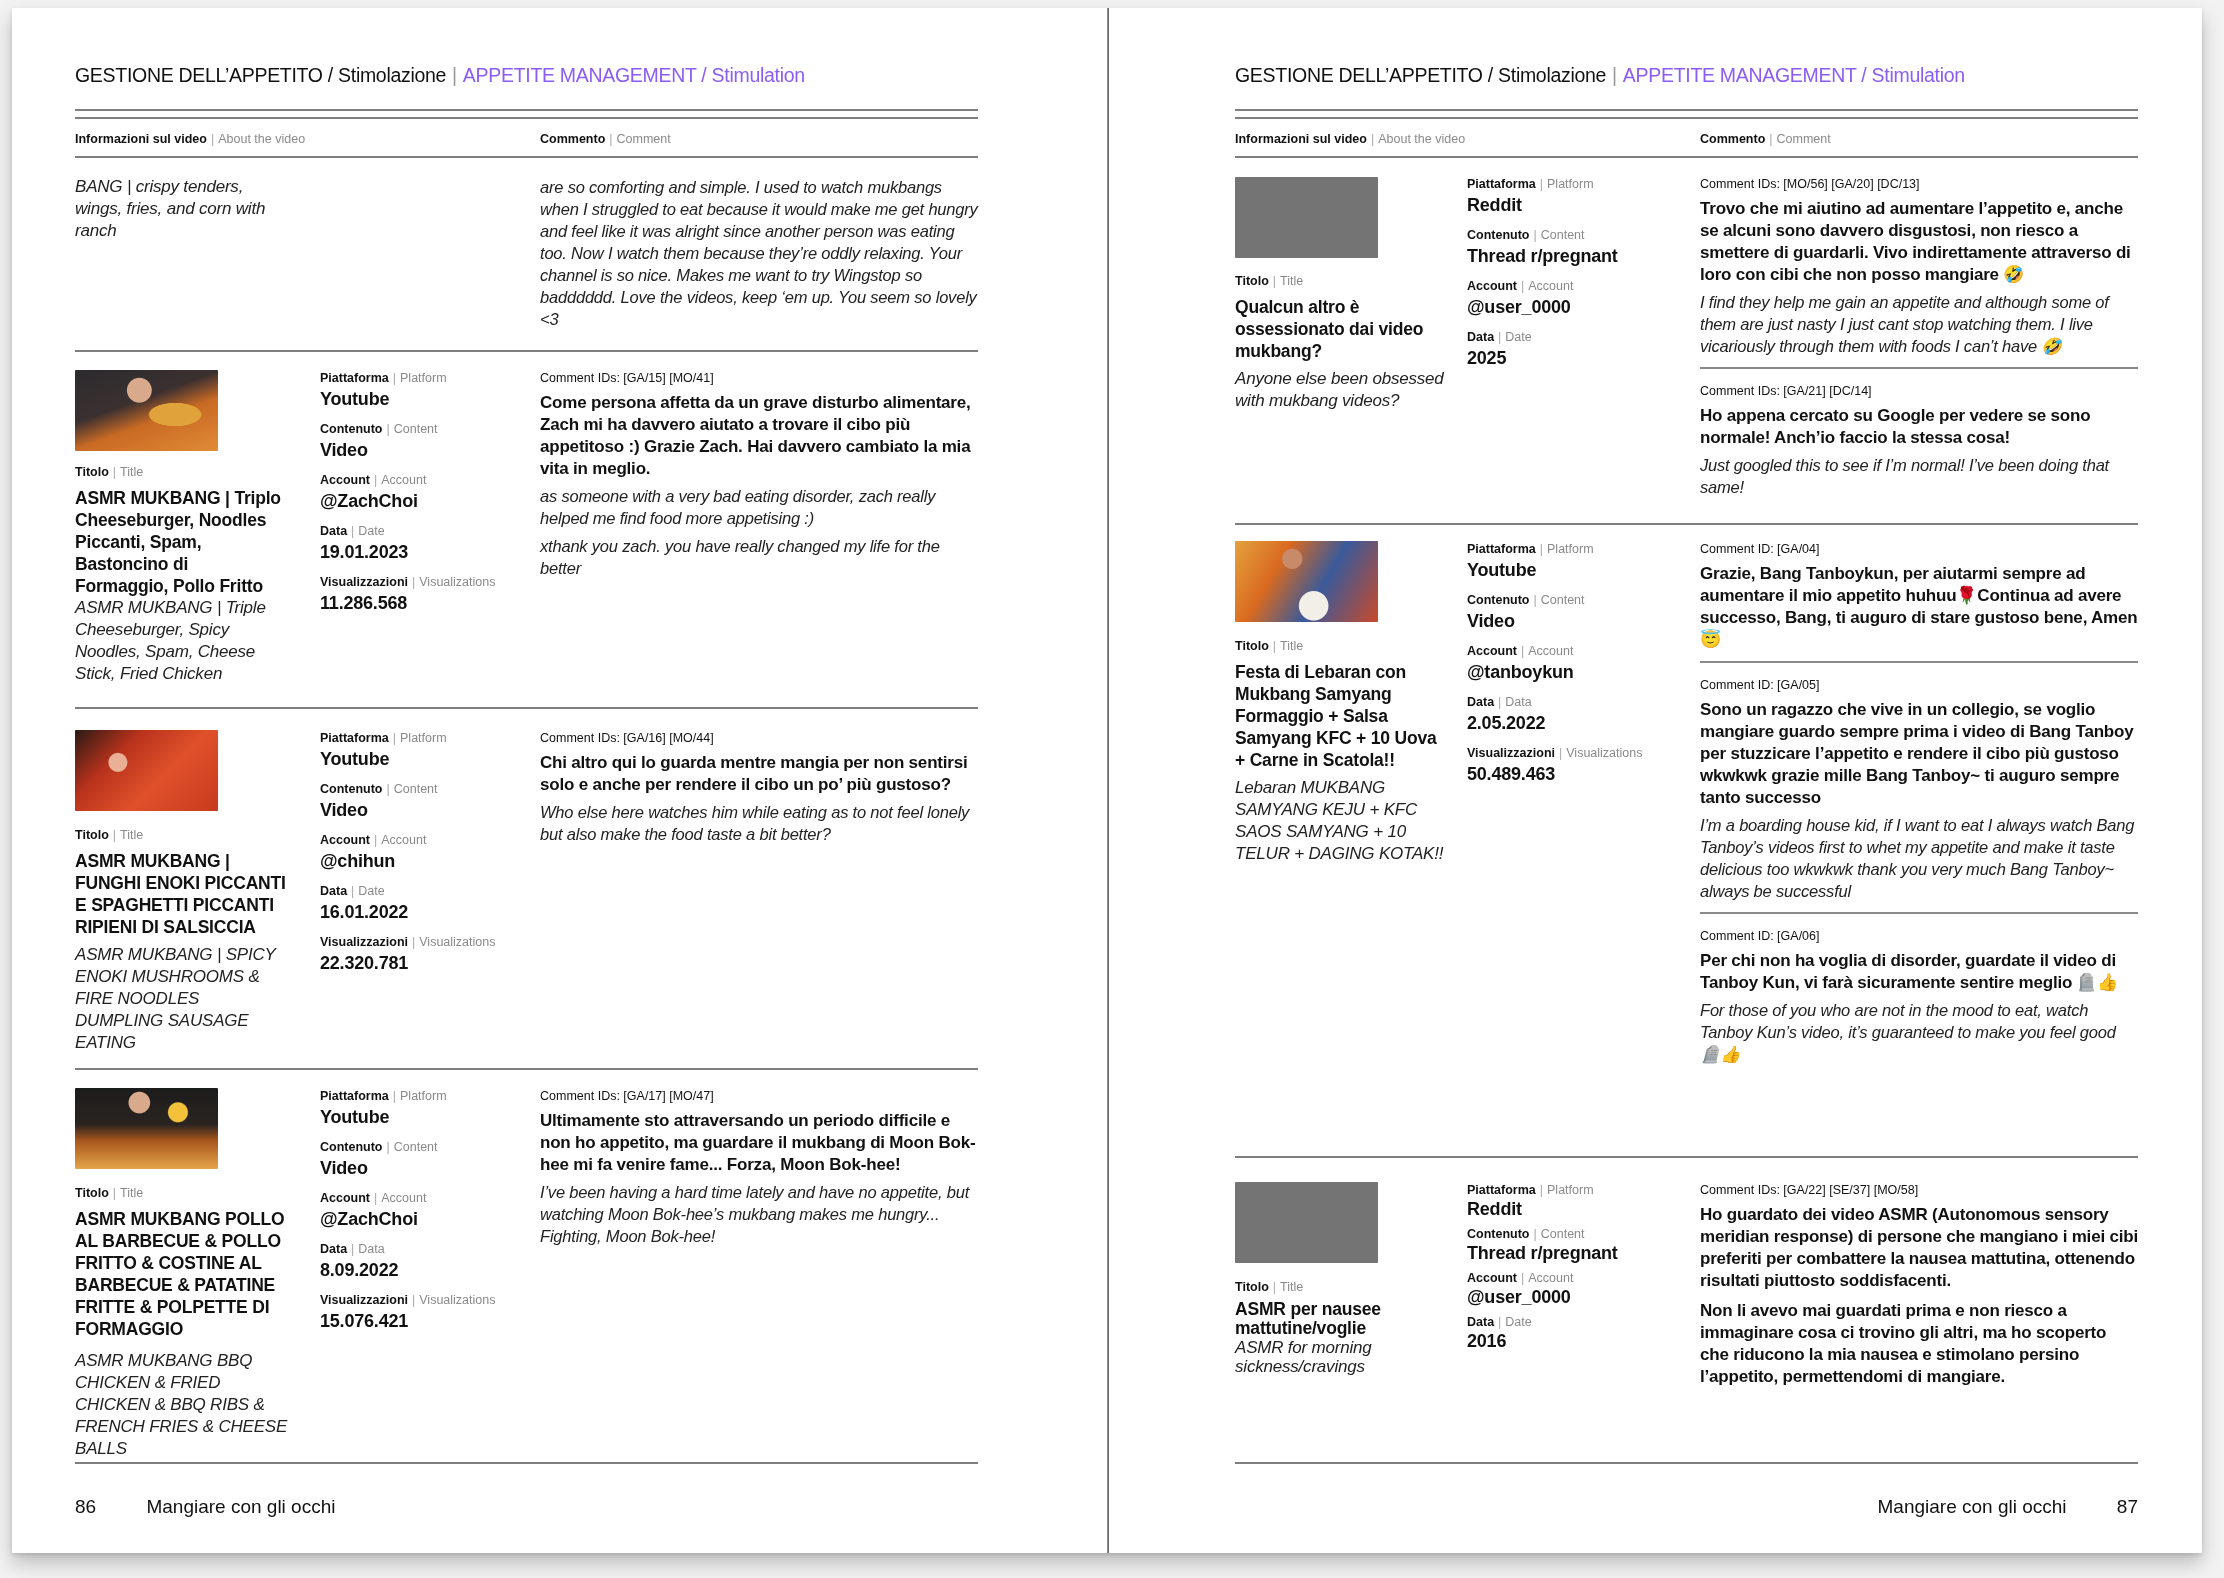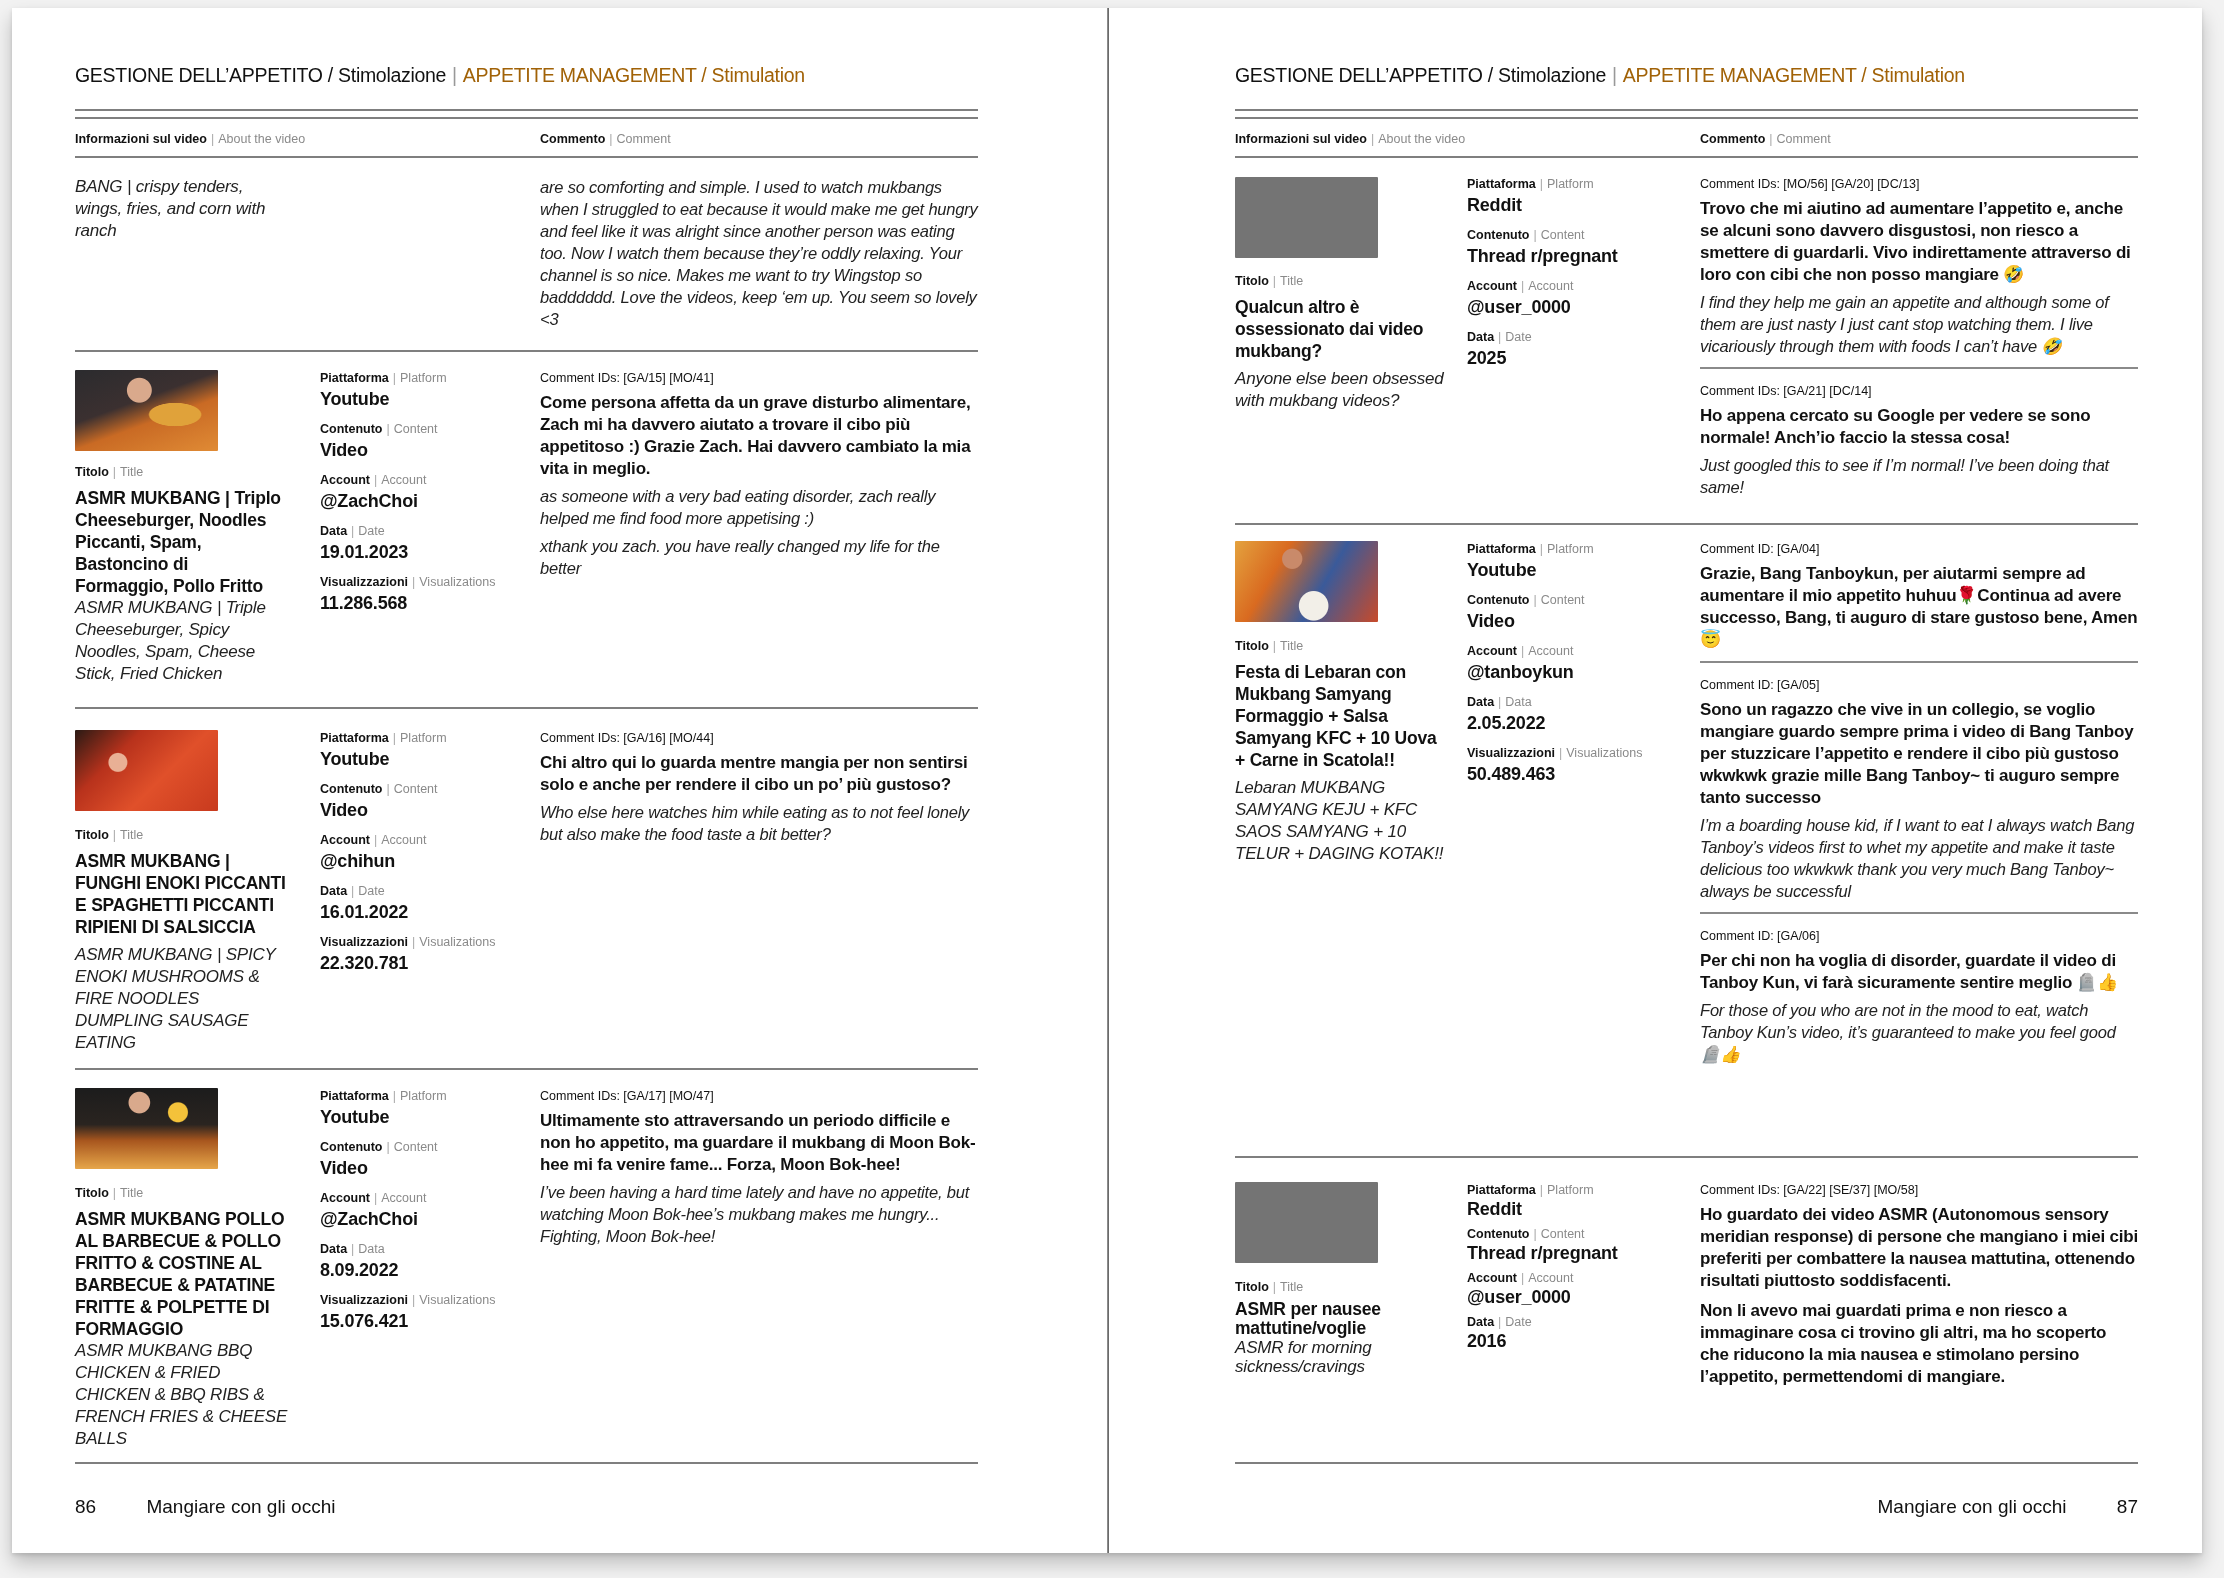--- a/index.html
+++ b/index.html
@@ -20,7 +20,7 @@
   .running-head { position: absolute; top: 56px; left: 0; font-size: 19.5px; letter-spacing: -0.3px; white-space: nowrap; }
   .running-head .it { color: #111; }
   .running-head .sep { color: #999; margin: 0 6px; }
-  .running-head .en { color: #a16207; }
+  .running-head .en { color: #8b5cf6; }
 
   .rule { position: absolute; left: 0; width: 903px; height: 2px; background: #7f7f7f; }
 

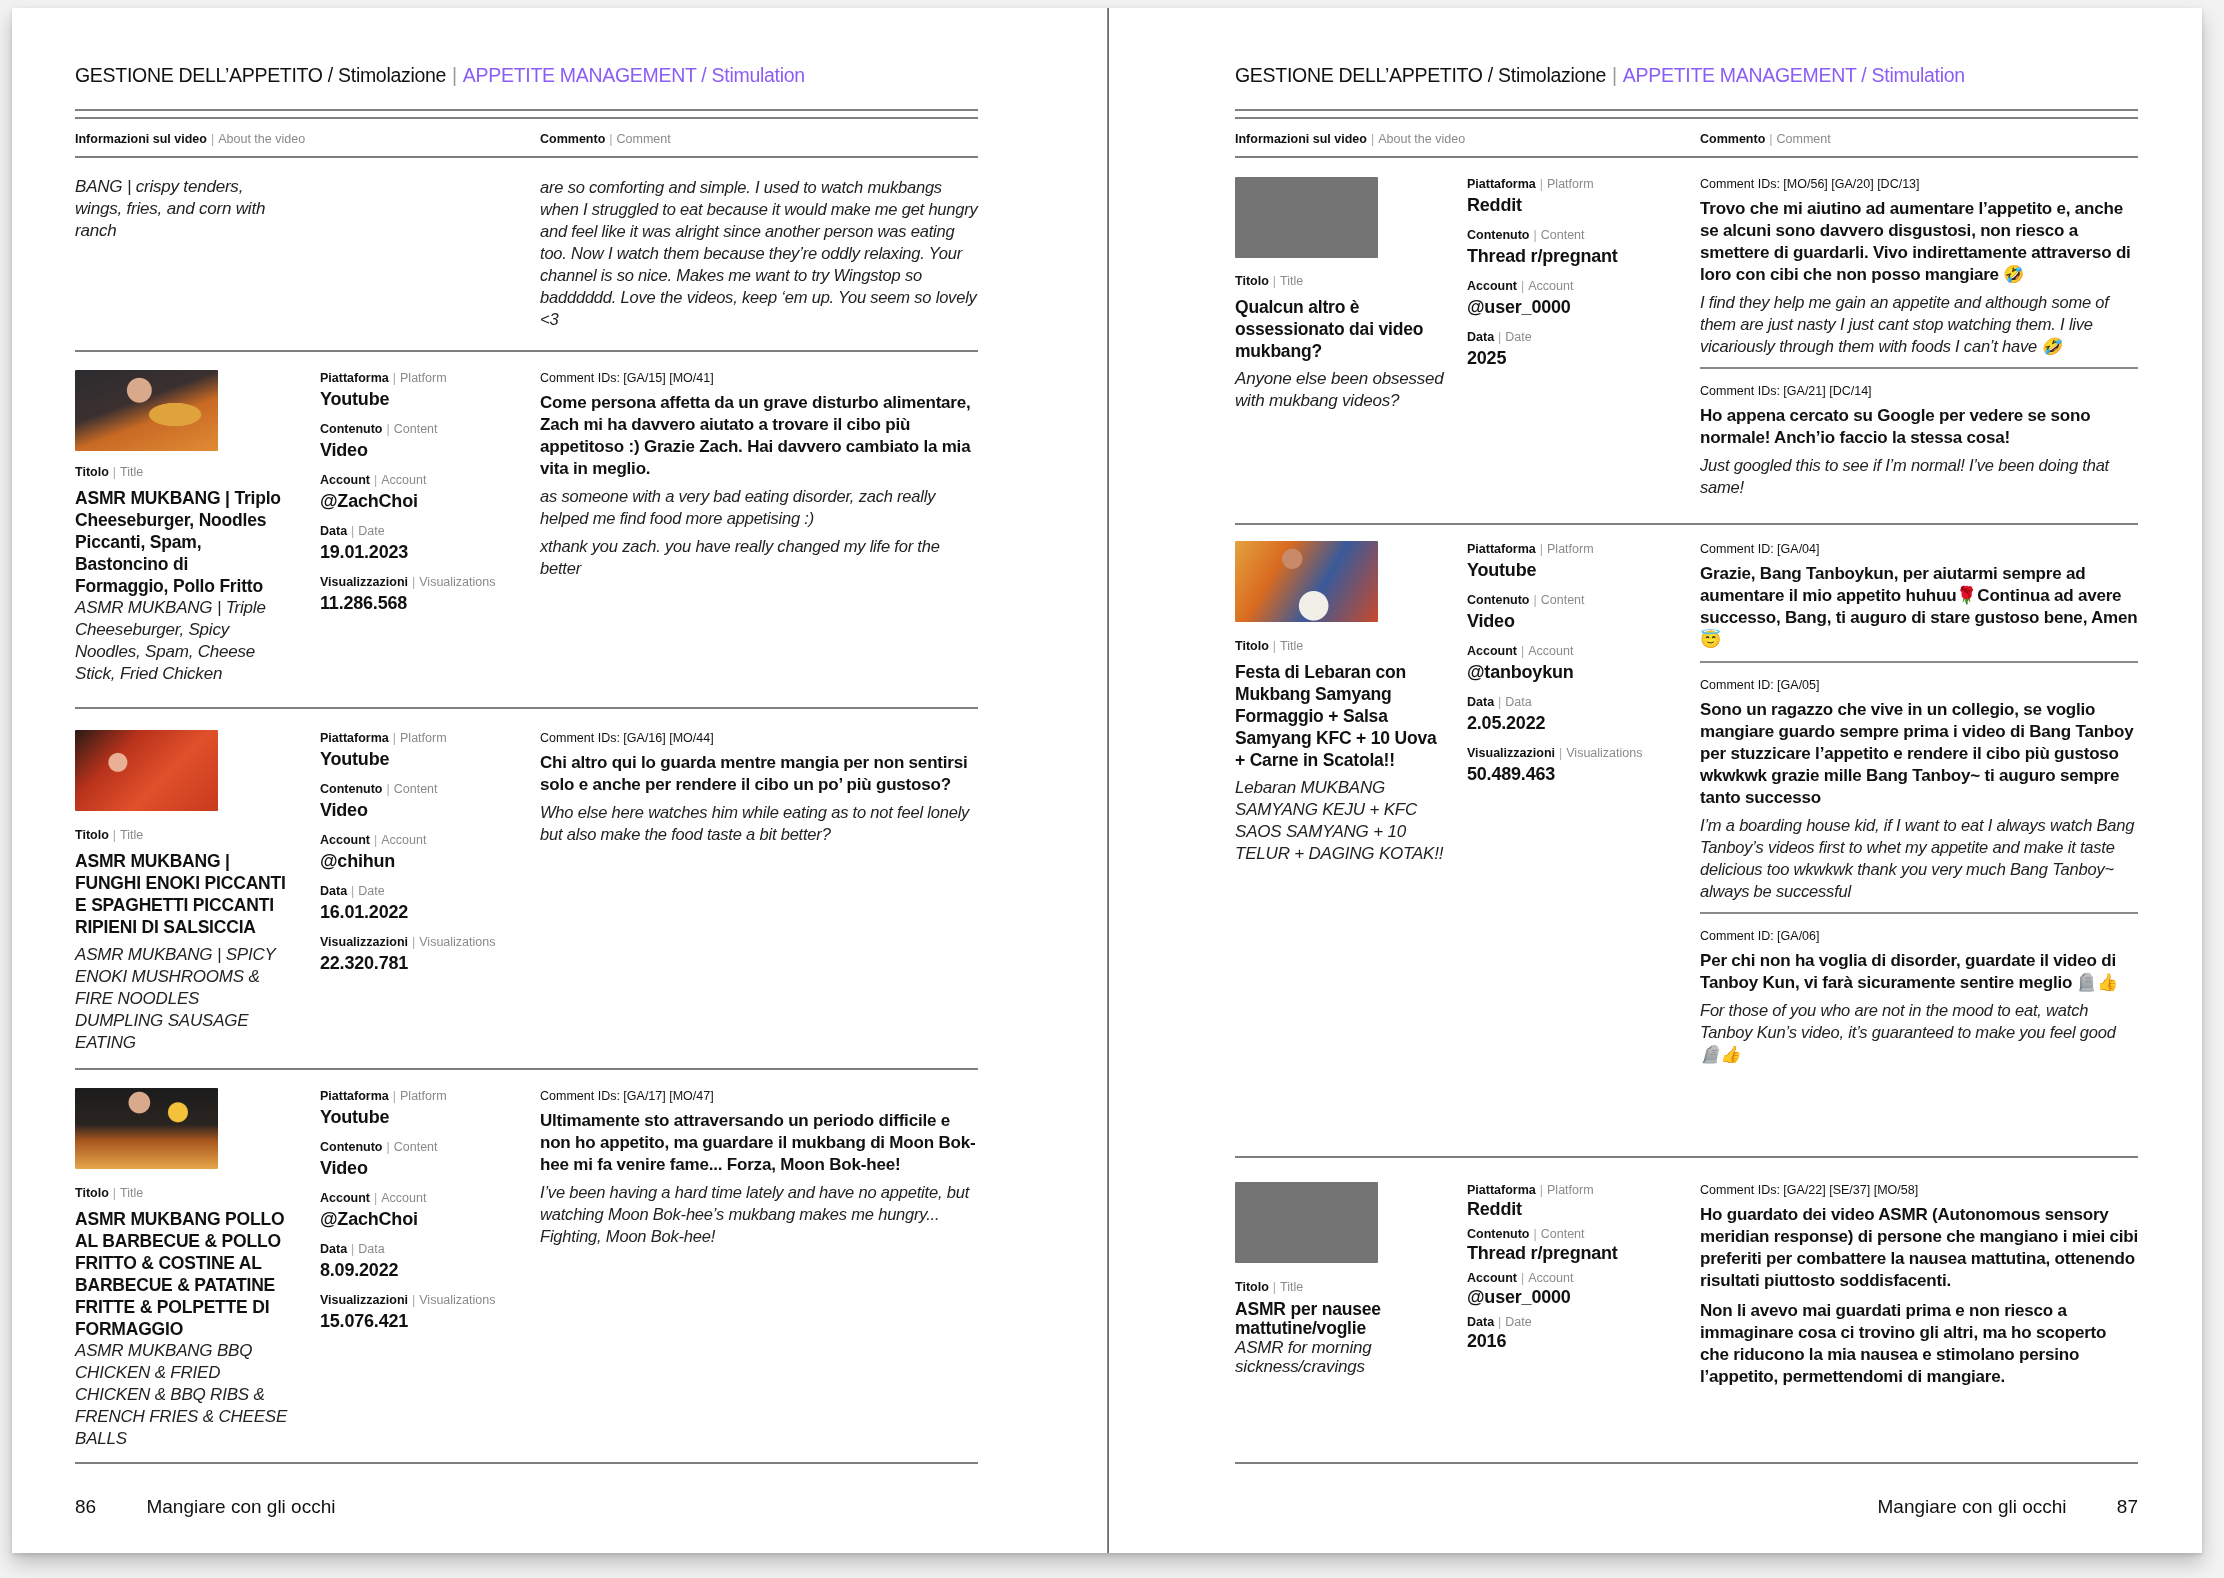--- a/index.html
+++ b/index.html
@@ -141,7 +141,7 @@
         <div class="thumb food3"></div>
         <div style="position:absolute;left:0;top:98px;width:215px">
           <div class="field-lbl" style="margin-bottom:8px"><span class="lbl-it">Titolo</span><span class="lbl-sep">|</span><span class="lbl-en">Title</span></div>
-          <div class="title-it" style="margin-bottom:0">ASMR MUKBANG POLLO AL BARBECUE &amp; POLLO FRITTO &amp; COSTINE AL BARBECUE &amp; PATATINE FRITTE &amp; POLPETTE DI FORMAGGIO</div>
+          <div class="title-it" style="margin-bottom:10px">ASMR MUKBANG POLLO AL BARBECUE &amp; POLLO FRITTO &amp; COSTINE AL BARBECUE &amp; PATATINE FRITTE &amp; POLPETTE DI FORMAGGIO</div>
           <div class="title-en">ASMR MUKBANG BBQ CHICKEN &amp; FRIED CHICKEN &amp; BBQ RIBS &amp; FRENCH FRIES &amp; CHEESE BALLS</div>
         </div>
         <div class="meta" style="left:245px;top:0">

